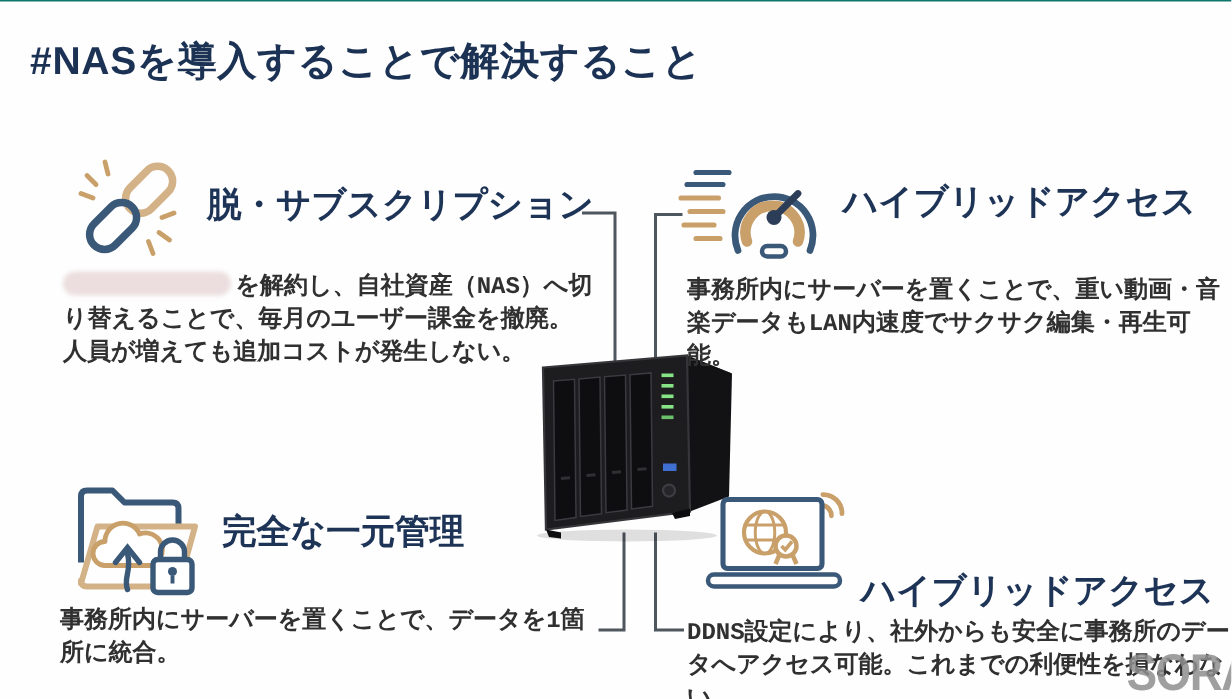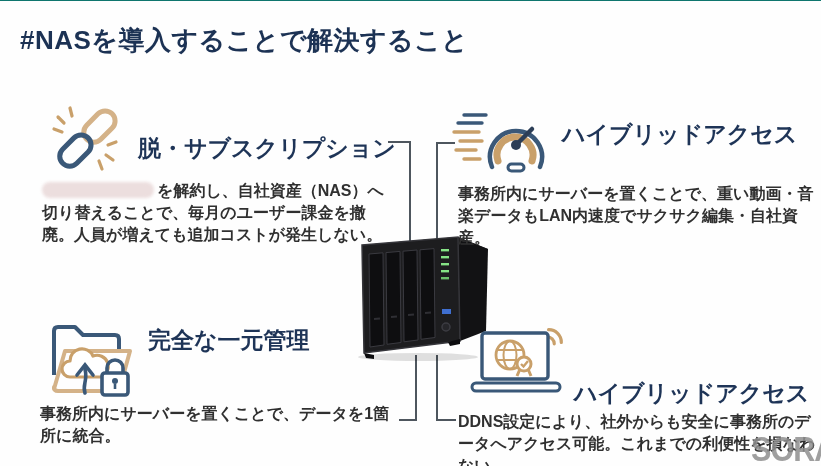--- a/index.html
+++ b/index.html
@@ -97,7 +97,7 @@
         </g>
       </svg>
     </span>
-    <h2 class="heading" style="left:138px;top:132px;">脱・サブスクリプション</h2>
+    <h2 class="heading" style="left:138px;top:120px;">脱・サブスクリプション</h2>
     <p class="body" style="left:42px;top:179px;width:355px;">
       <span class="redacted"></span><span>を解約し、自社資産（NAS）へ切り替えることで、毎月のユーザー課金を撤廃。人員が増えても追加コストが発生しない。</span>
     </p>

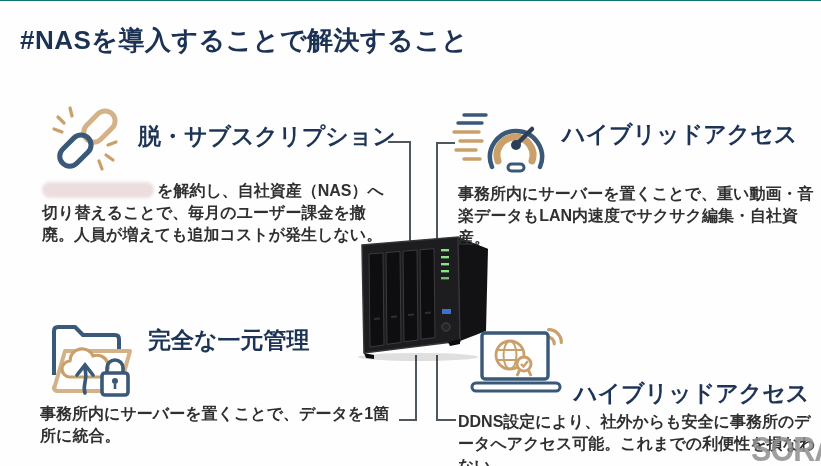--- a/index.html
+++ b/index.html
@@ -18,7 +18,7 @@
   }
   .body{
     position:absolute;margin:0;font-size:16px;line-height:22px;font-weight:600;
-    color:#303030;z-index:3;
+    color:#303030;z-index:3;font-family:Liberation Mono, monospace;
   }
   .icon{position:absolute;z-index:3;display:block;}
   .redacted{

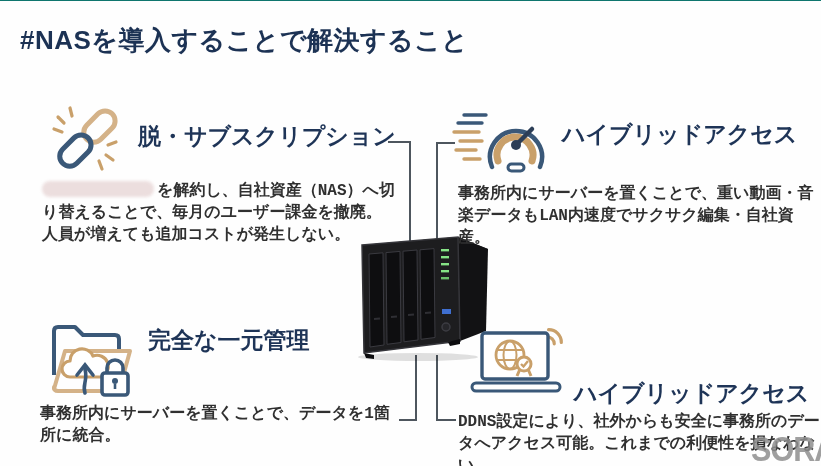--- a/index.html
+++ b/index.html
@@ -124,7 +124,7 @@
       </svg>
     </span>
     <h2 class="heading" style="left:562px;top:118px;">ハイブリッドアクセス</h2>
-    <p class="body" style="left:458px;top:182px;width:358px;">事務所内にサーバーを置くことで、重い動画・音楽データもLAN内速度でサクサク編集・自社資産。</p>
+    <p class="body" style="left:458px;top:182px;width:358px;">事務所内にサーバーを置くことで、重い動画・音楽データもLAN内速度でサクサク編集・再生可能。</p>
   </section>
 
   <section>

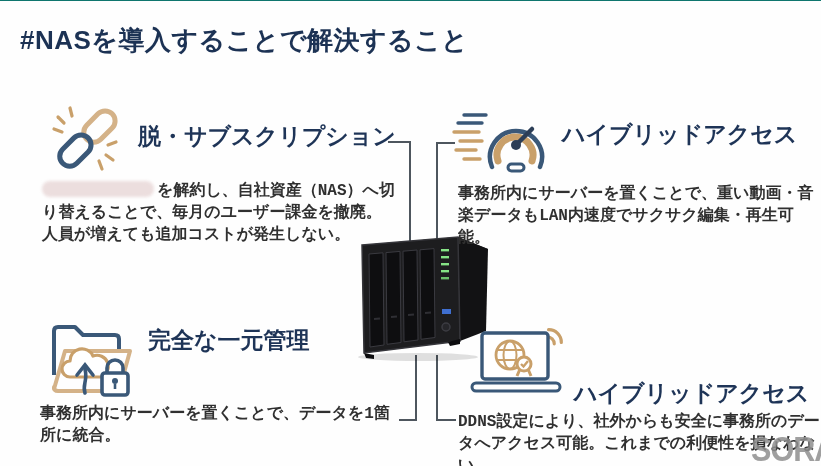--- a/index.html
+++ b/index.html
@@ -143,7 +143,7 @@
         <line x1="69" y1="73" x2="69" y2="78" stroke="#3a5878" stroke-width="2.6"></line>
       </svg>
     </span>
-    <h2 class="heading" style="left:148px;top:324px;">完全な一元管理</h2>
+    <h2 class="heading" style="left:148px;top:338px;">完全な一元管理</h2>
     <p class="body" style="left:40px;top:402px;width:356px;">事務所内にサーバーを置くことで、データを1箇所に統合。</p>
   </section>
 

